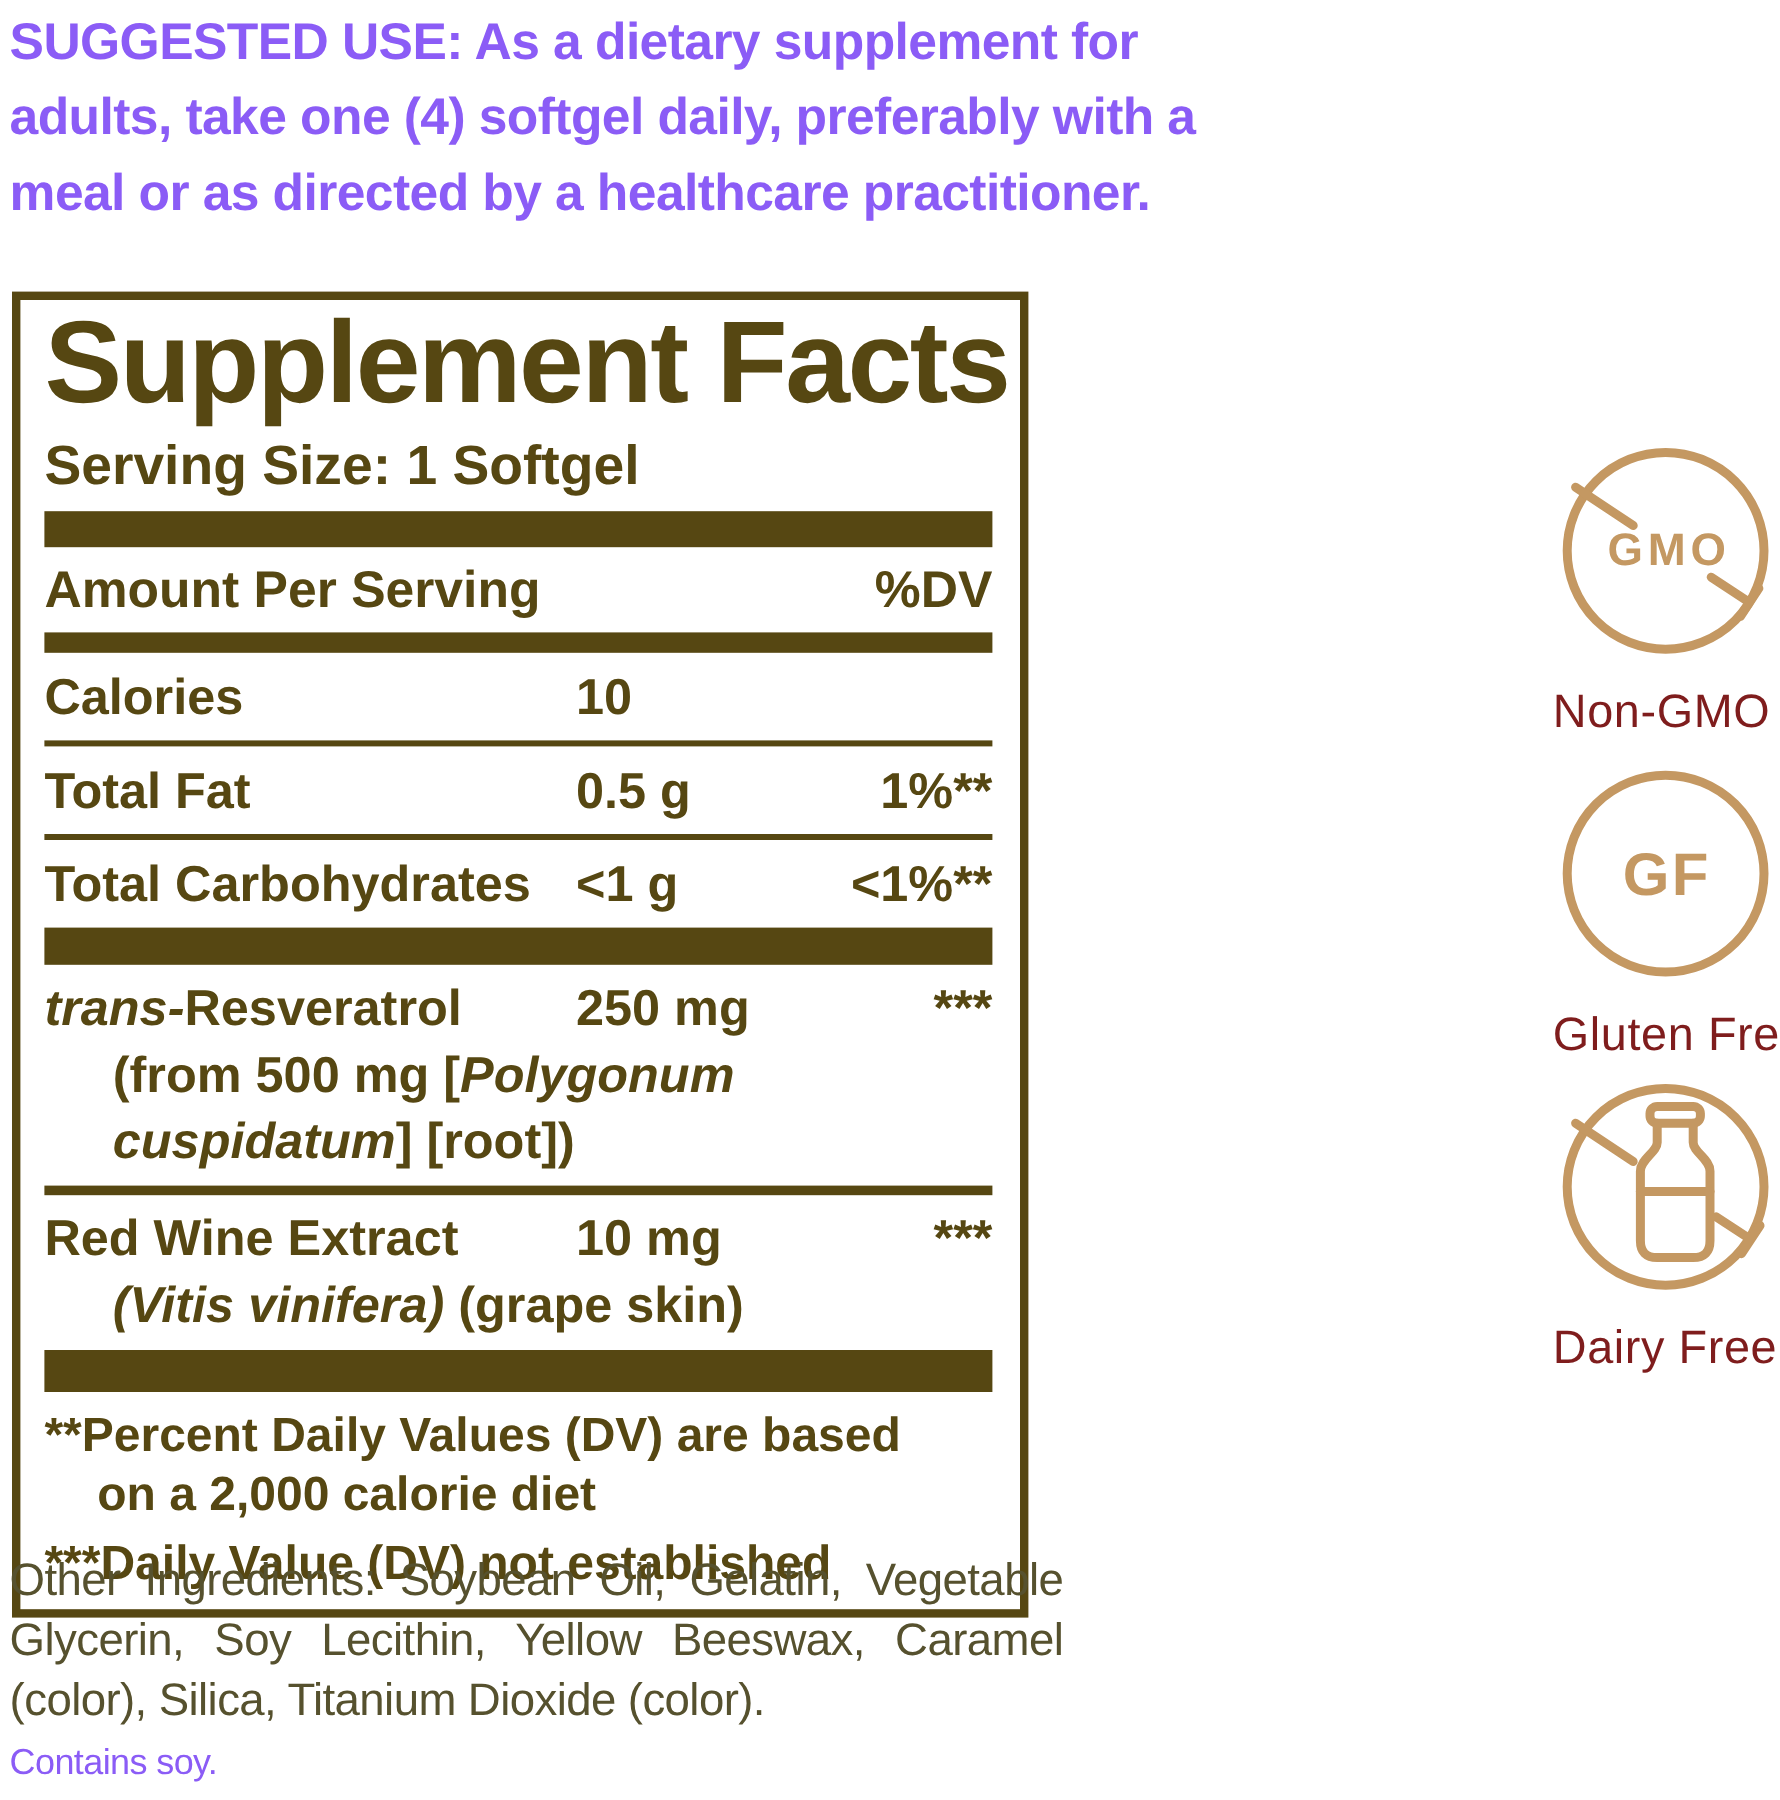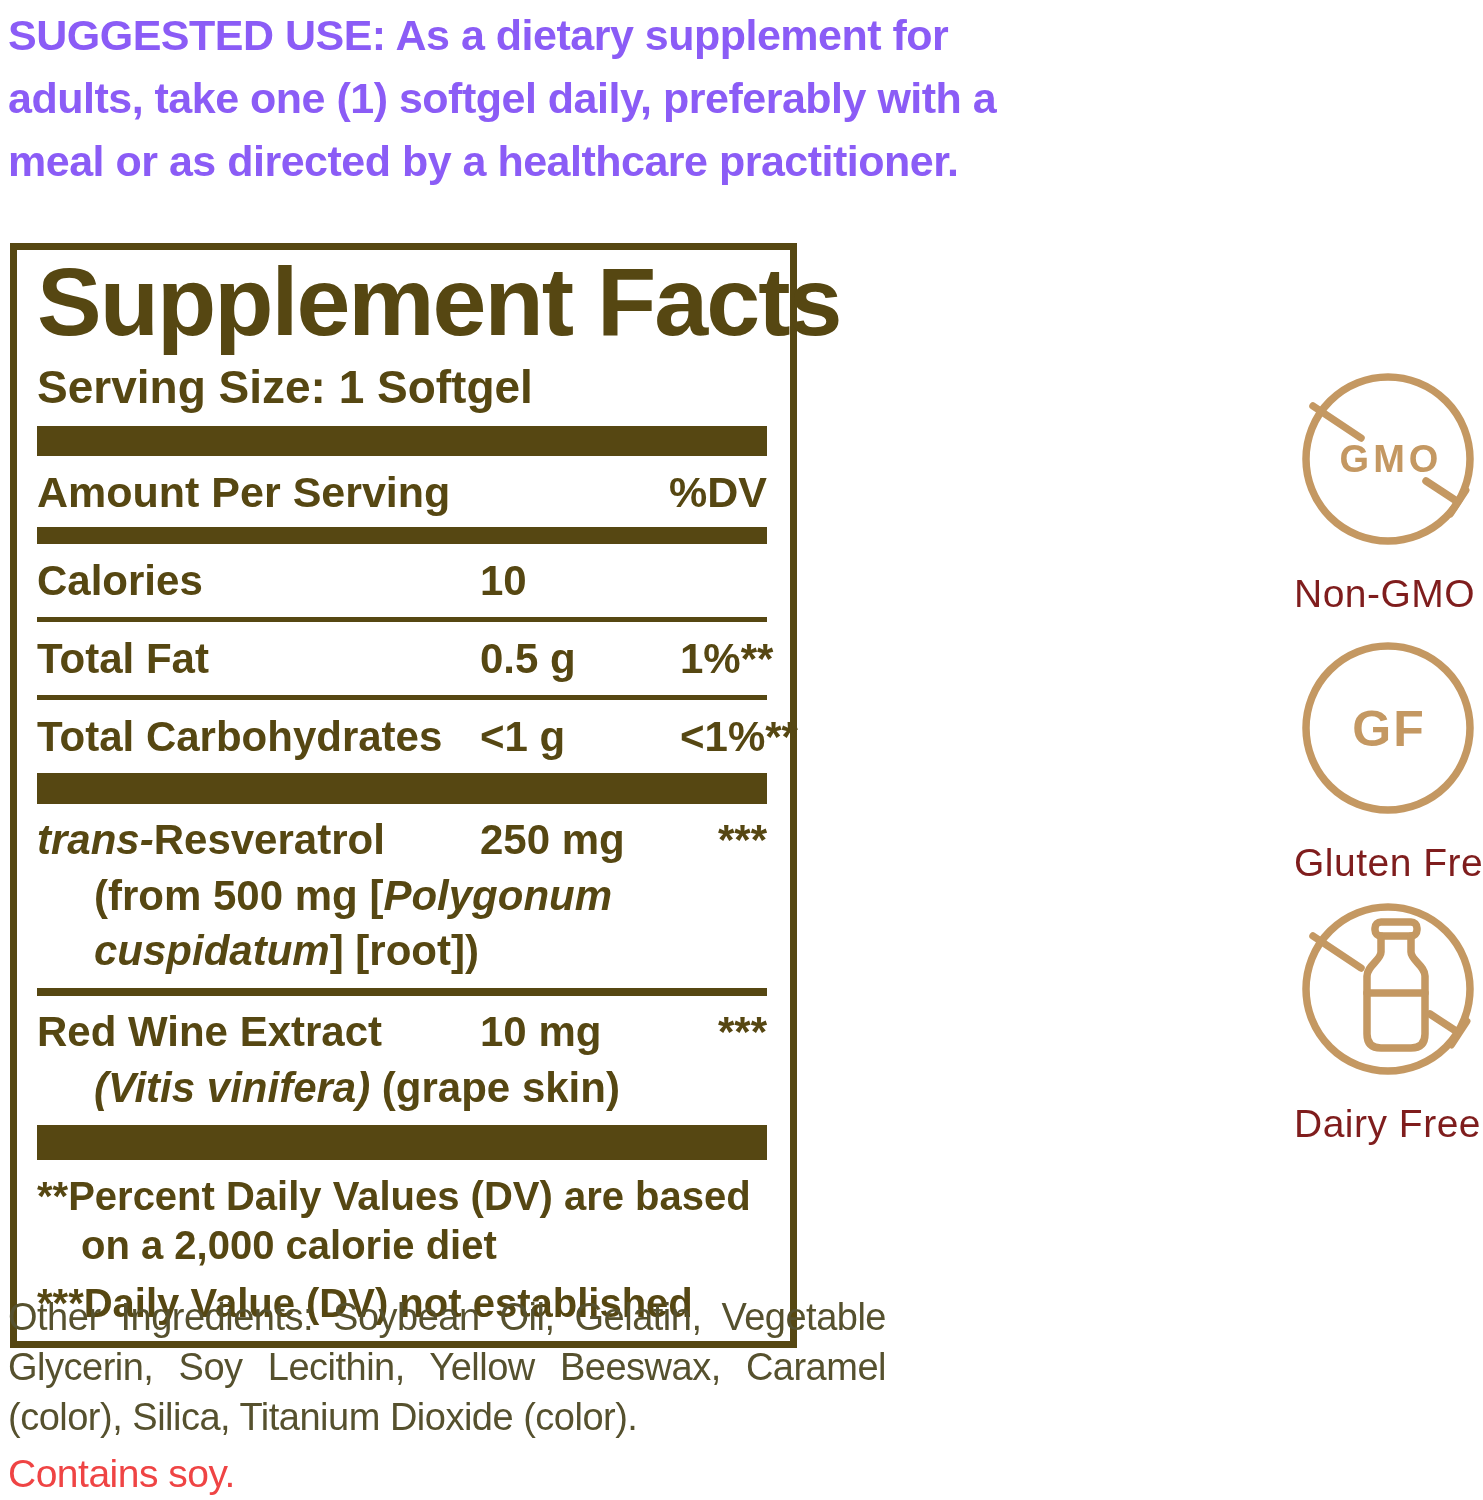--- a/index.html
+++ b/index.html
@@ -59,7 +59,7 @@
 
   <div class="suggested">
     <div class="s-line">SUGGESTED USE: As a dietary supplement for</div>
-    <div class="s-line">adults, take one (1) softgel daily, preferably with a</div>
+    <div class="s-line">adults, take one (4) softgel daily, preferably with a</div>
     <div class="s-line">meal or as directed by a healthcare practitioner.</div>
   </div>
 

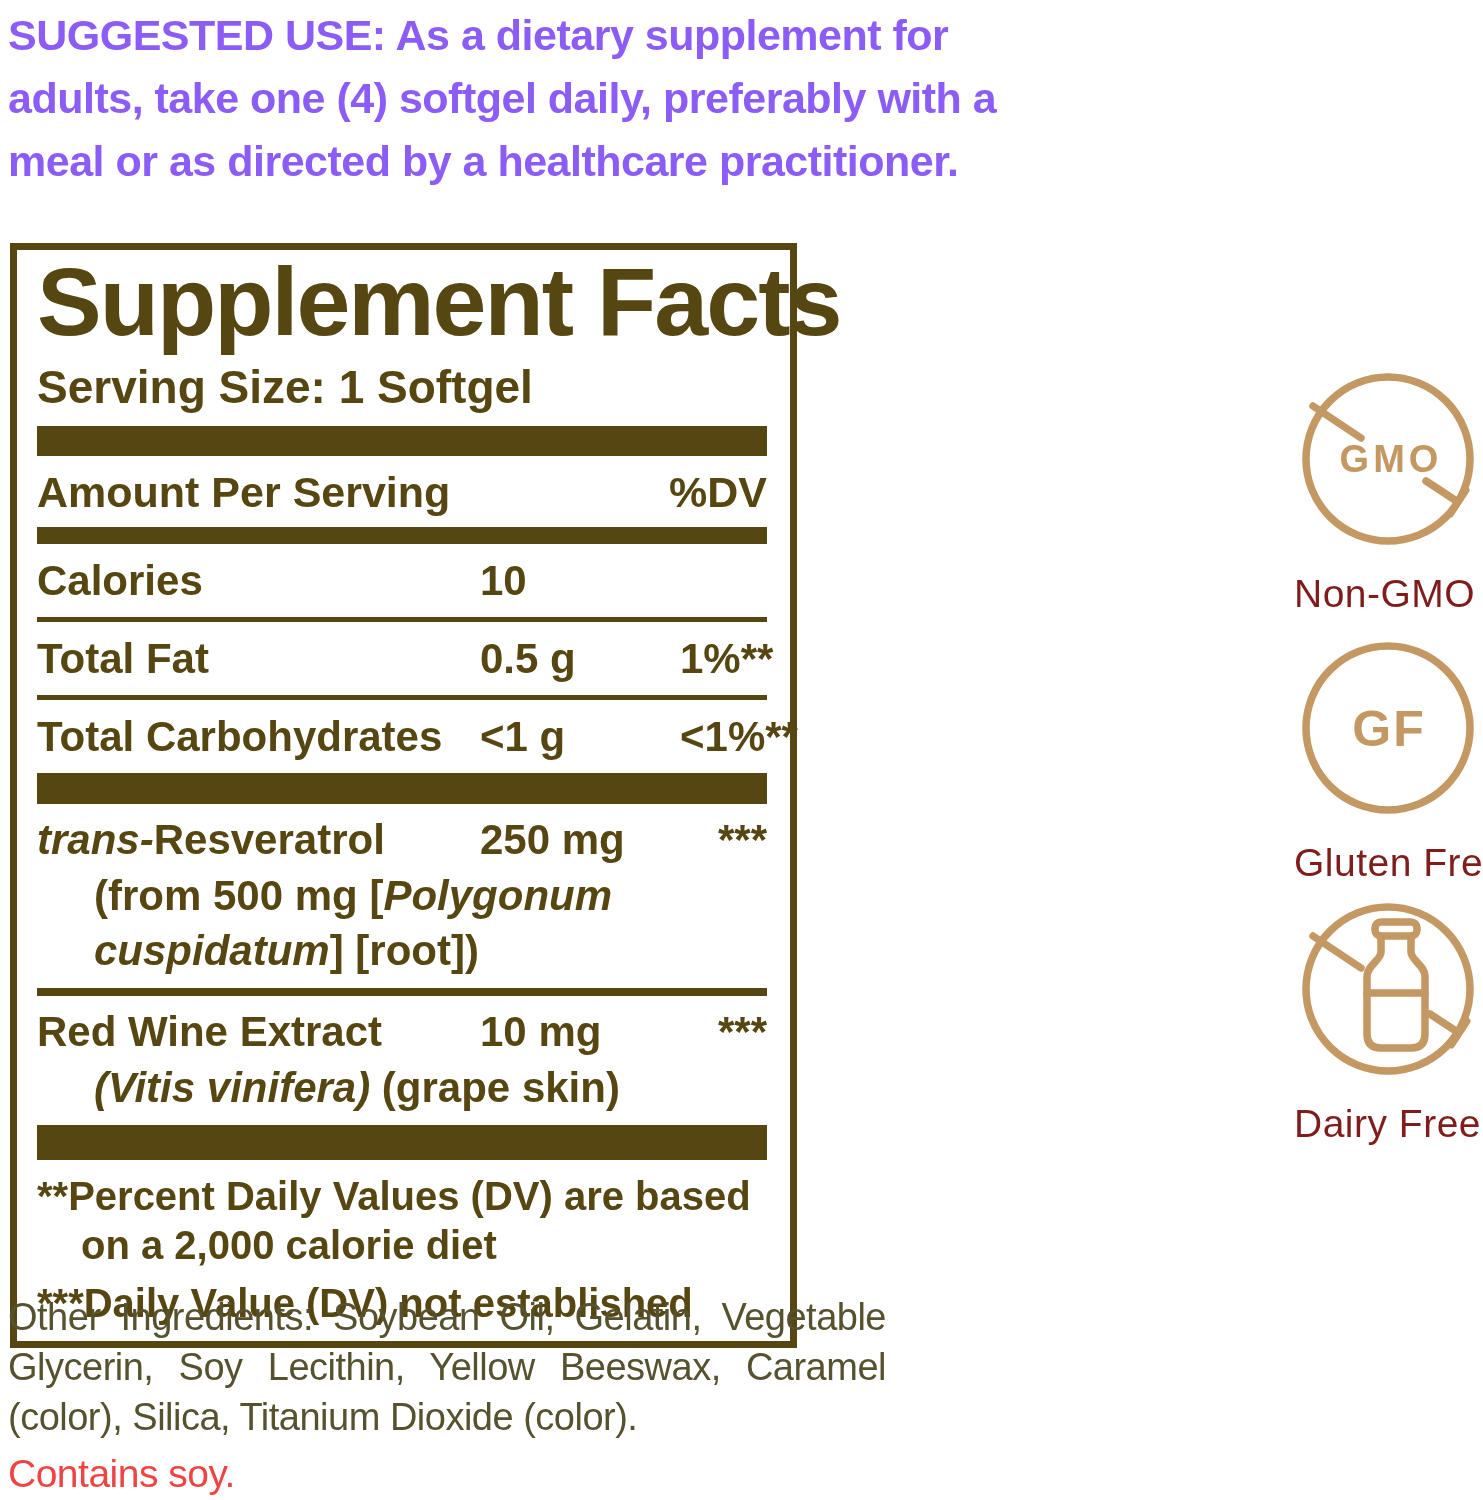--- a/index.html
+++ b/index.html
@@ -12,7 +12,7 @@
   .suggested .s-line{font-size:43px;line-height:63px;white-space:nowrap;letter-spacing:-0.5px;}
   
   .panel{
-    position:absolute;left:10px;top:243px;width:787px;box-sizing:border-box;
+    position:absolute;left:10px;top:243px;width:847px;box-sizing:border-box;
     border:7px solid #564712;background:#fff;color:#564712;
     padding:4px 23px 14px 20px;
   }

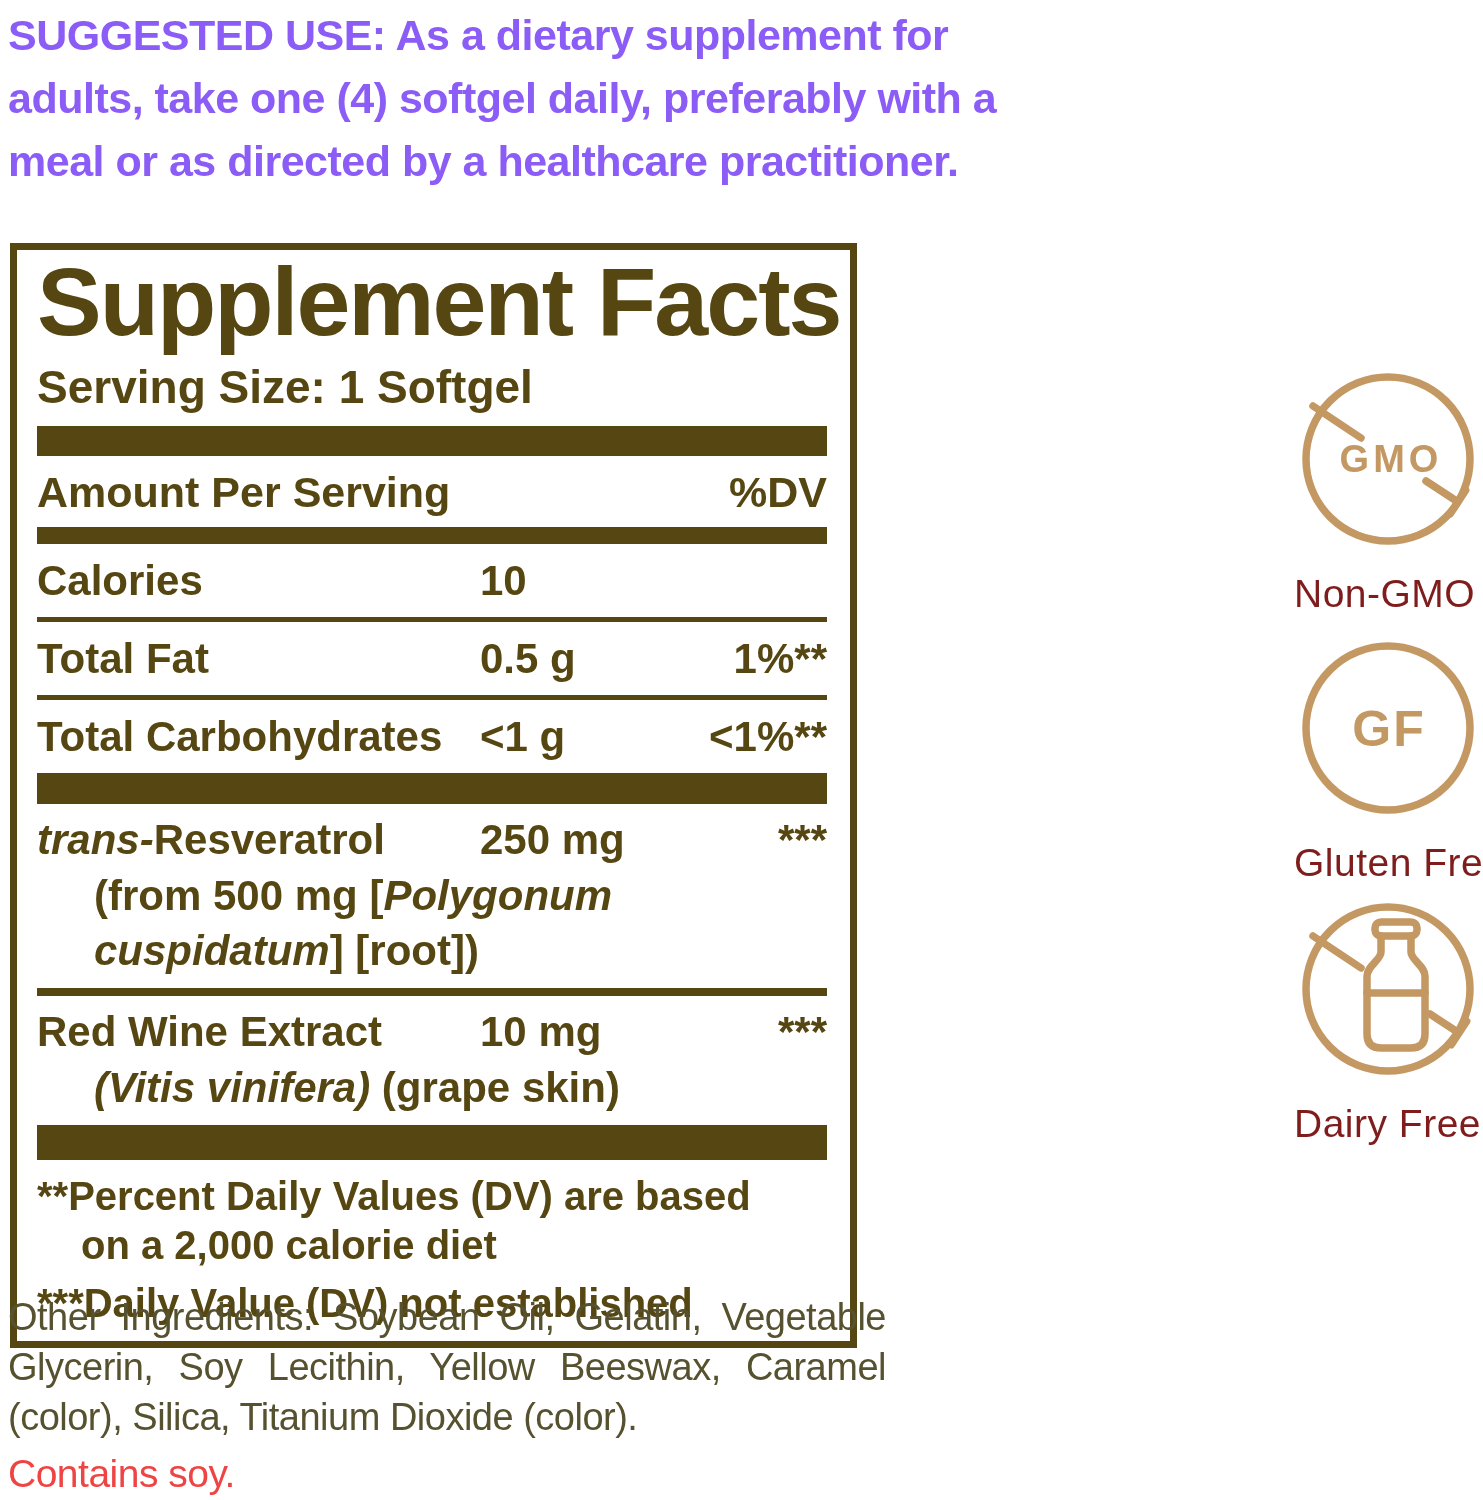--- a/index.html
+++ b/index.html
@@ -39,7 +39,7 @@
   .other{position:absolute;left:8px;top:1292px;width:878px;color:#56512E;font-size:38px;letter-spacing:-0.5px;}
   .oi-line{line-height:50px;text-align:justify;}
   .oi-line.just{text-align-last:justify;}
-  .contains{position:absolute;left:8px;top:1452px;color:#ef4444;font-size:39px;letter-spacing:-0.5px;}
+  .contains{position:absolute;left:8px;top:1452px;color:#8b5cf6;font-size:30px;letter-spacing:-0.5px;}
   
   .badge{position:absolute;left:1294px;width:188px;text-align:left;}
   .badge-gmo{top:366px;}

